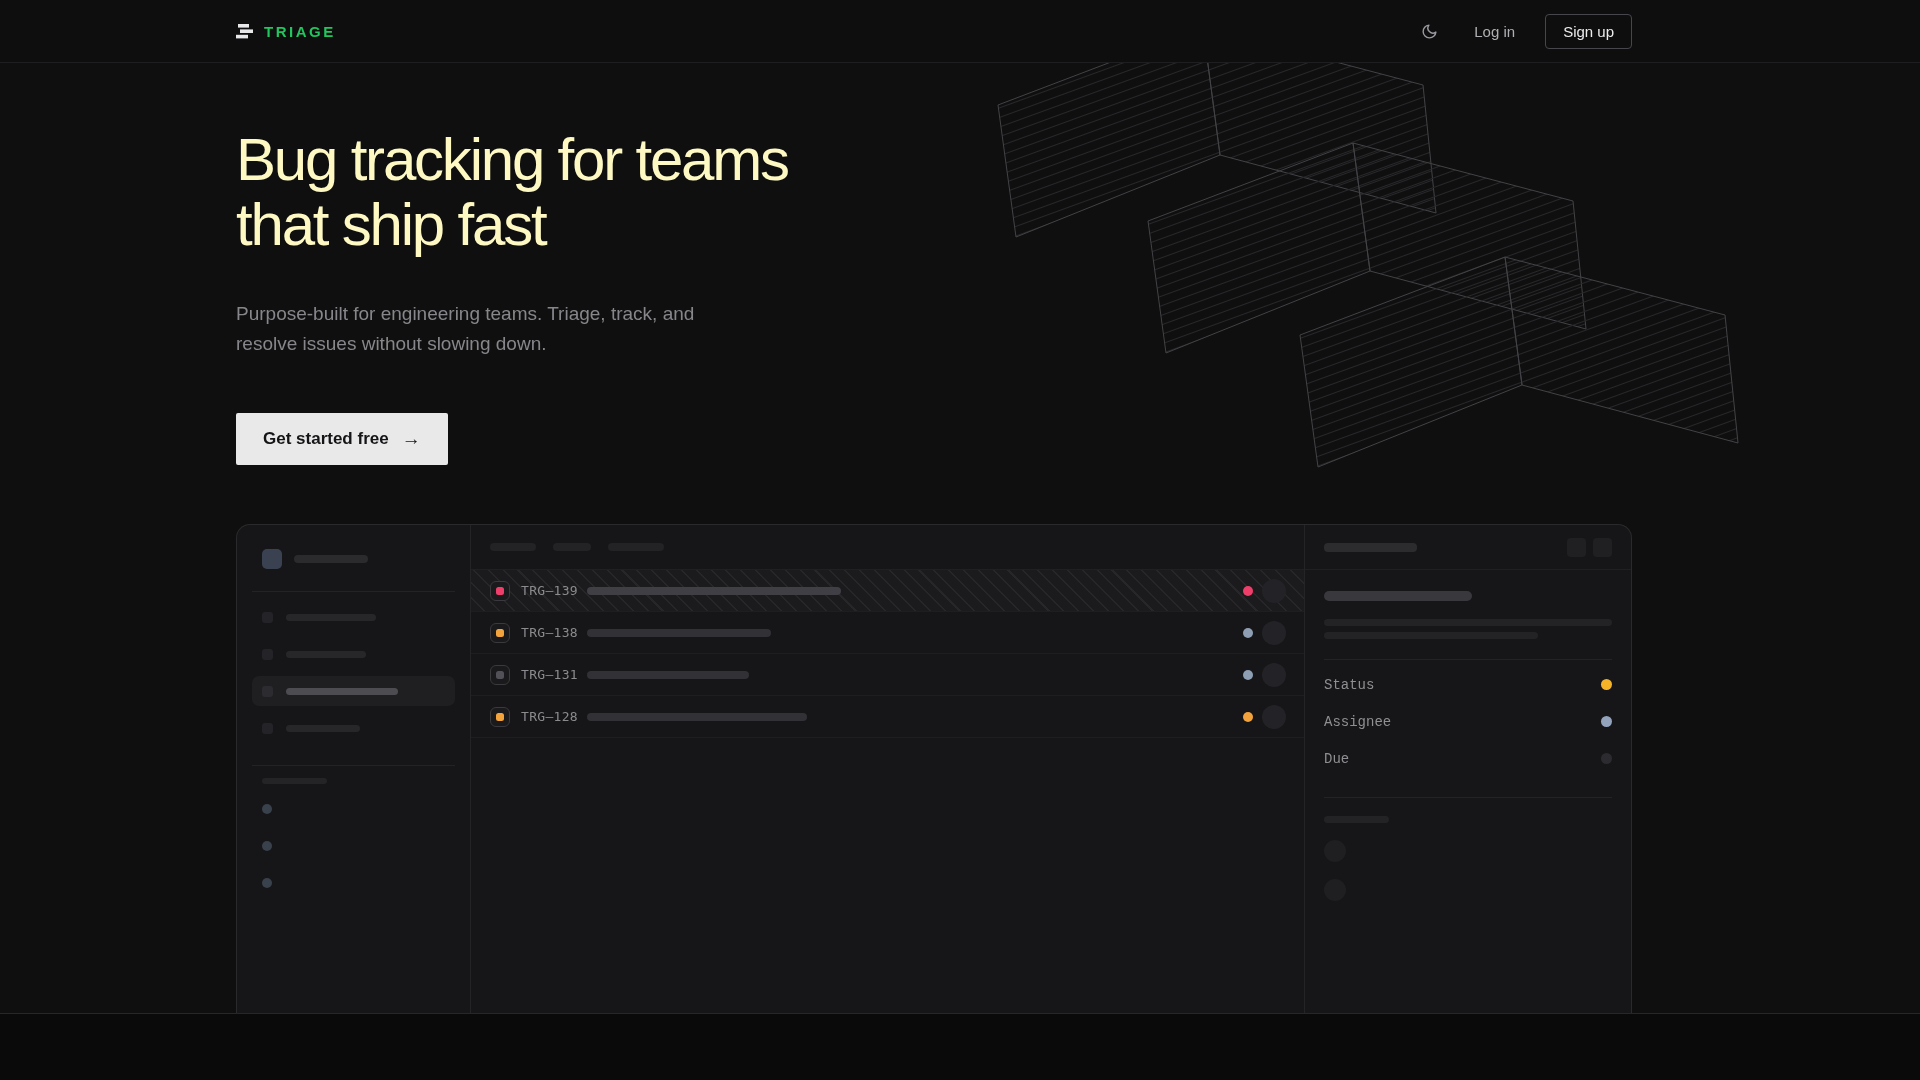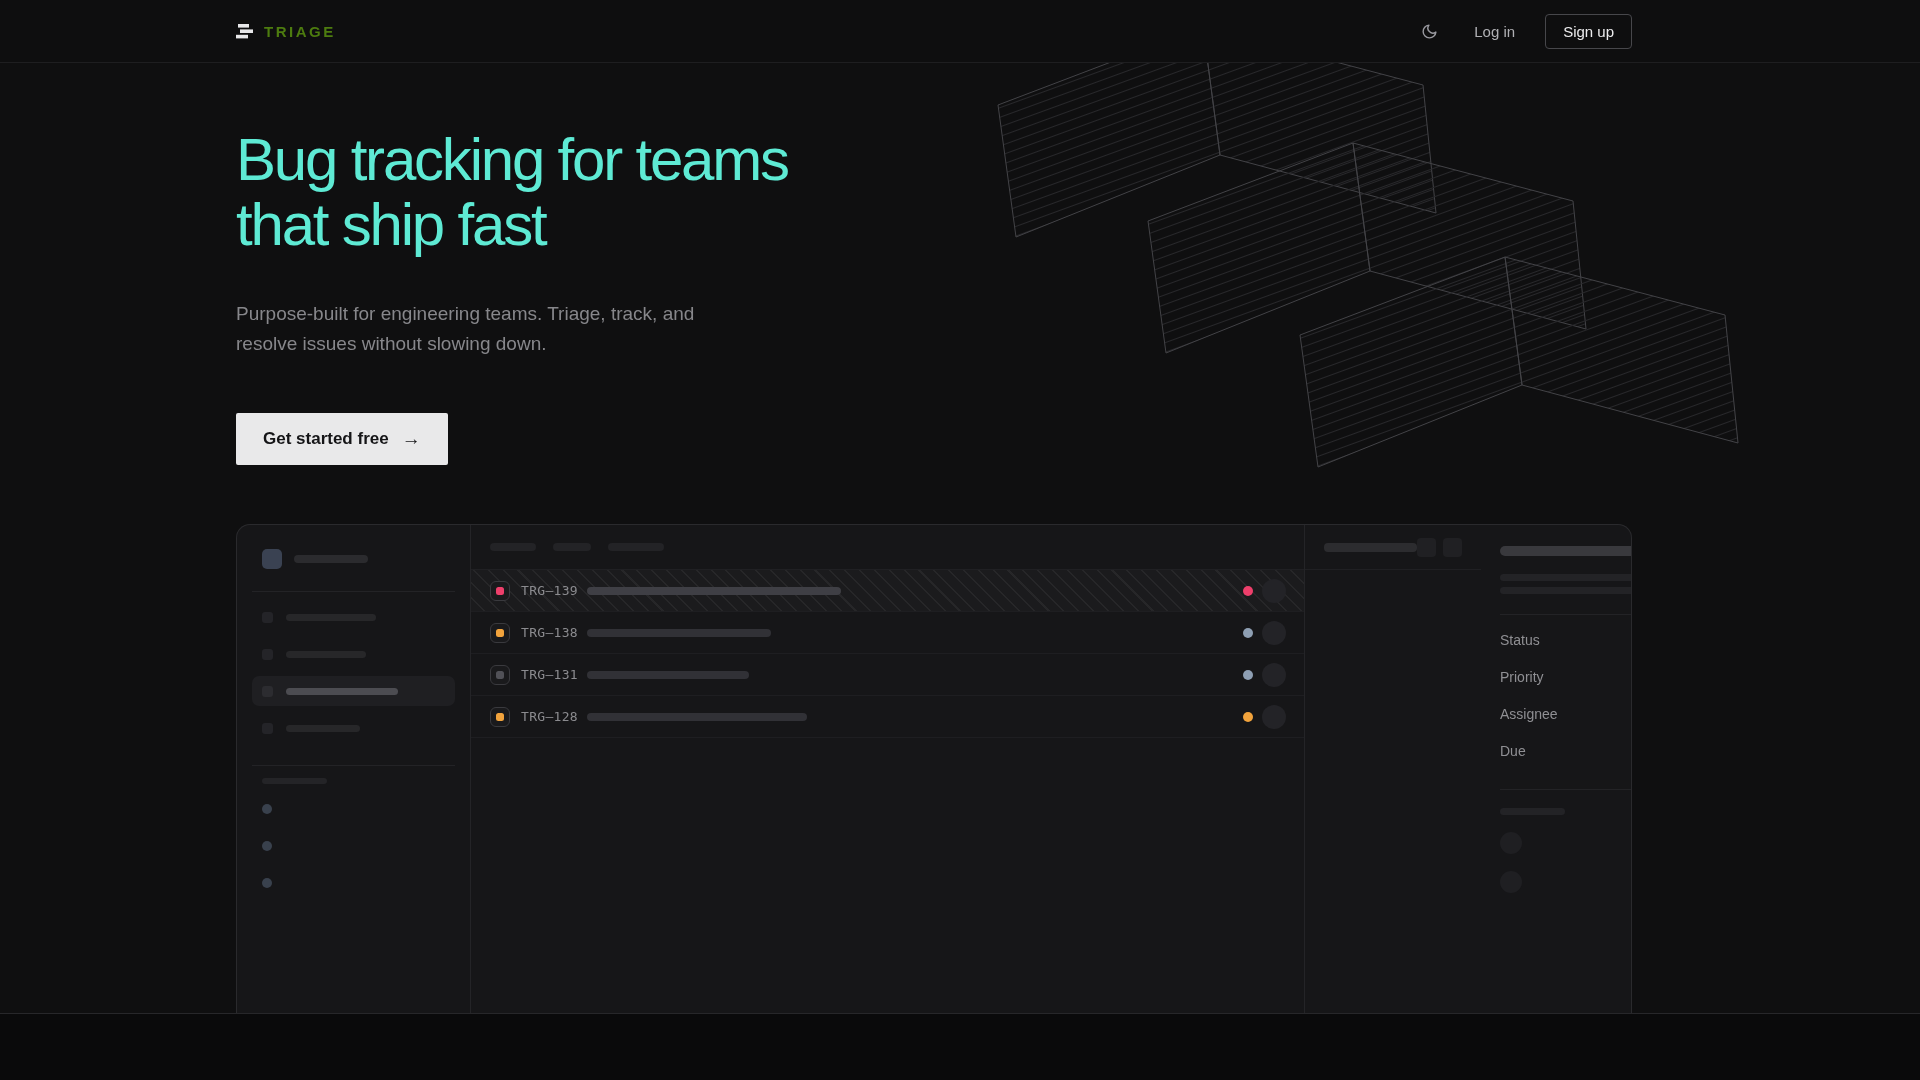--- a/index.html
+++ b/index.html
@@ -11,7 +11,7 @@
     background:#0e0e0f; border-bottom:1px solid #1e1e20; z-index:3;
     display:flex; align-items:center; justify-content:space-between; padding:0 288px 0 236px; }
   .brand { display:flex; align-items:center; gap:10px; }
-  .brand-name { font-size:15px; font-weight:700; letter-spacing:2.5px; color:#4d7c0f; }
+  .brand-name { font-size:15px; font-weight:700; letter-spacing:2.5px; color:#22c55e; }
   .nav-right { display:flex; align-items:center; gap:30px;justify-content:center; }
   .theme-btn { width:30px; height:30px; display:flex; align-items:center; justify-content:center;
     background:none; border:none; cursor:pointer; }

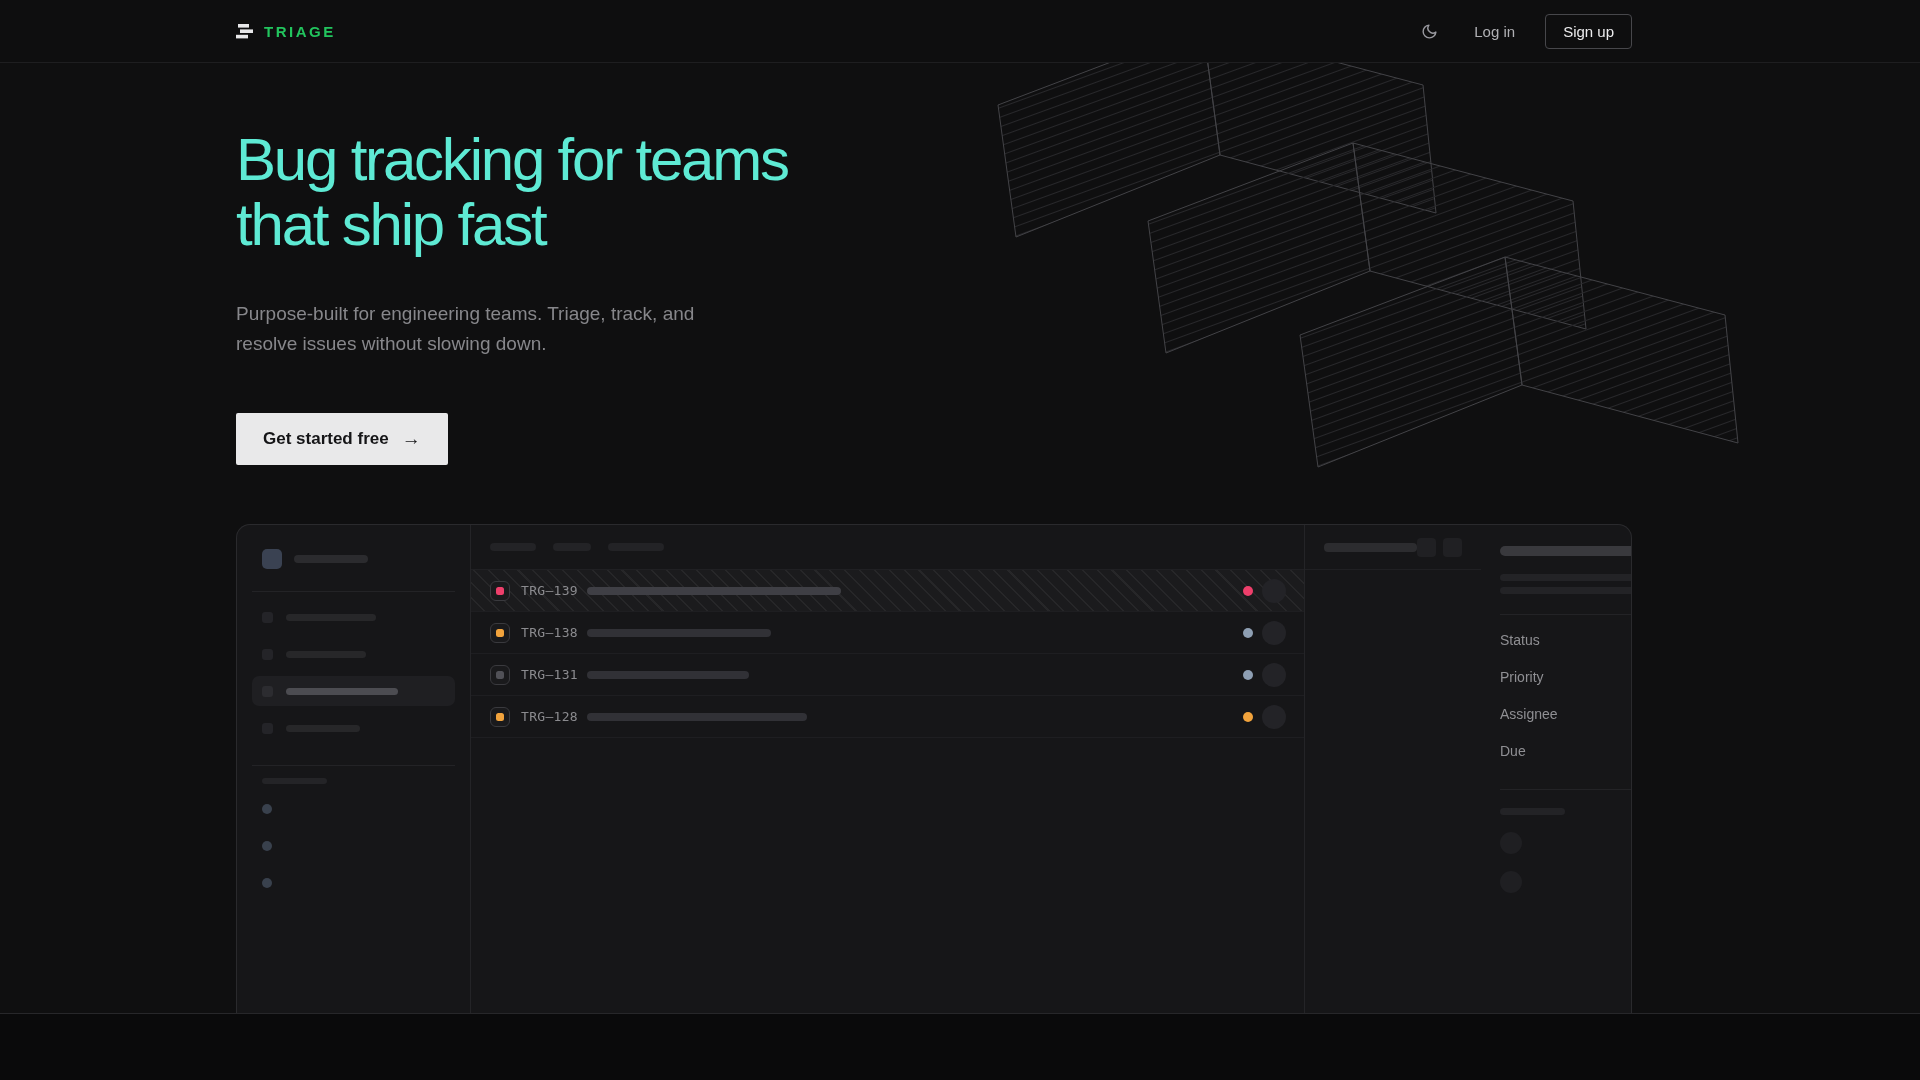--- a/index.html
+++ b/index.html
@@ -24,7 +24,7 @@
 
   
   .hero { position:absolute; top:63px; left:236px; z-index:2; }
-  .hero-title { font-size:60px; line-height:65px; font-weight:500; letter-spacing:-2.2px; color:#5eead4; margin-top:64px; }
+  .hero-title { font-size:60px; line-height:65px; font-weight:500; letter-spacing:-2.2px; color:#fef9c3; margin-top:64px; }
   .hero-sub { margin-top:42px; font-size:19px; line-height:30px; color:#87878b; letter-spacing:0; }
   .cta-btn { margin-top:54px; display:inline-flex; align-items:center; gap:13px; background:#e9e9ea;
     color:#151517; border:none; border-radius:2px; height:52px; padding:0 27px;

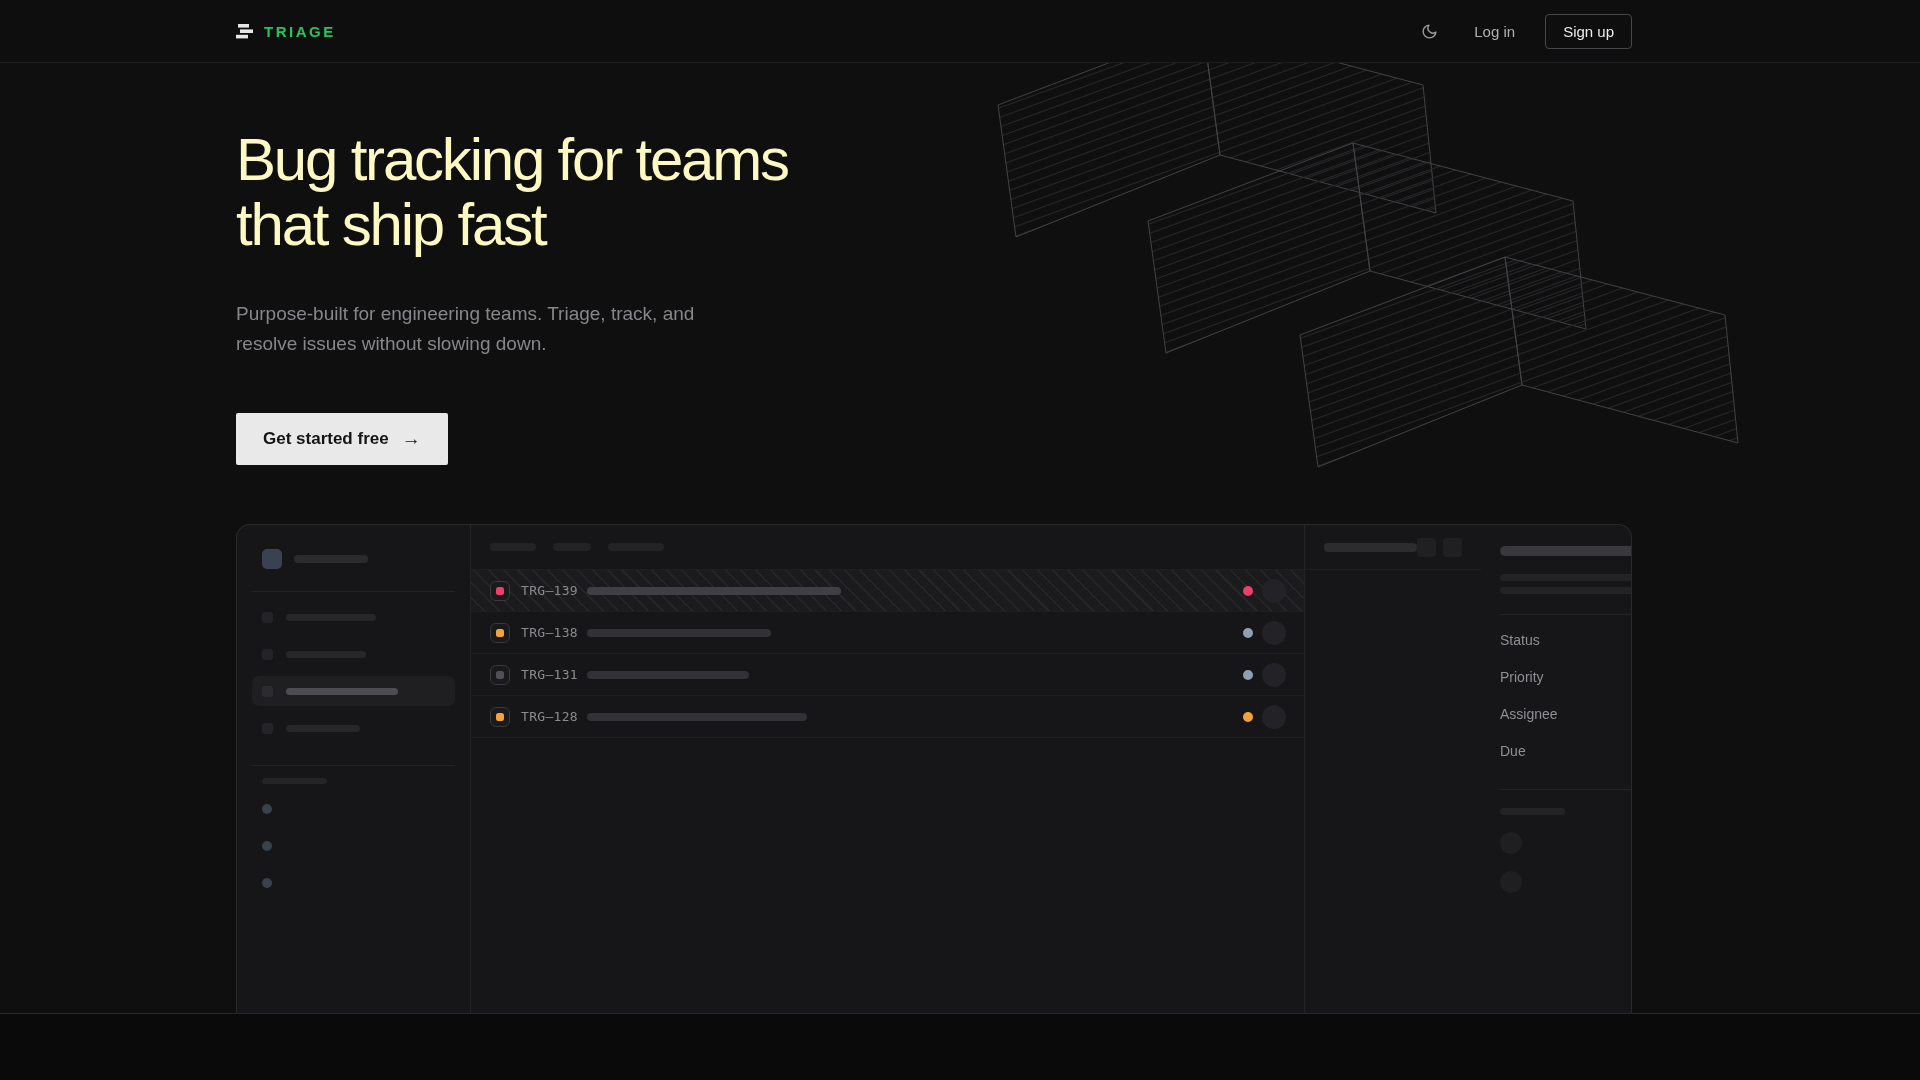--- a/index.html
+++ b/index.html
@@ -74,7 +74,7 @@
   .avatar { width:24px; height:24px; border-radius:50%; background:#232327; }
 
   
-  .mock-panel { display:flex; flex-direction:row; }
+  .mock-panel { display:flex; flex-direction:column;font-family:Liberation Mono, monospace; }
   .panel-header { height:45px; flex:0 0 45px; border-bottom:1px solid #202023; display:flex; align-items:center; padding:0 19px; }
   .panel-header-bar { width:93px; height:9px; border-radius:4px; background:#2c2c2f; }
   .panel-header-btns { margin-left:auto; display:flex; gap:7px; }

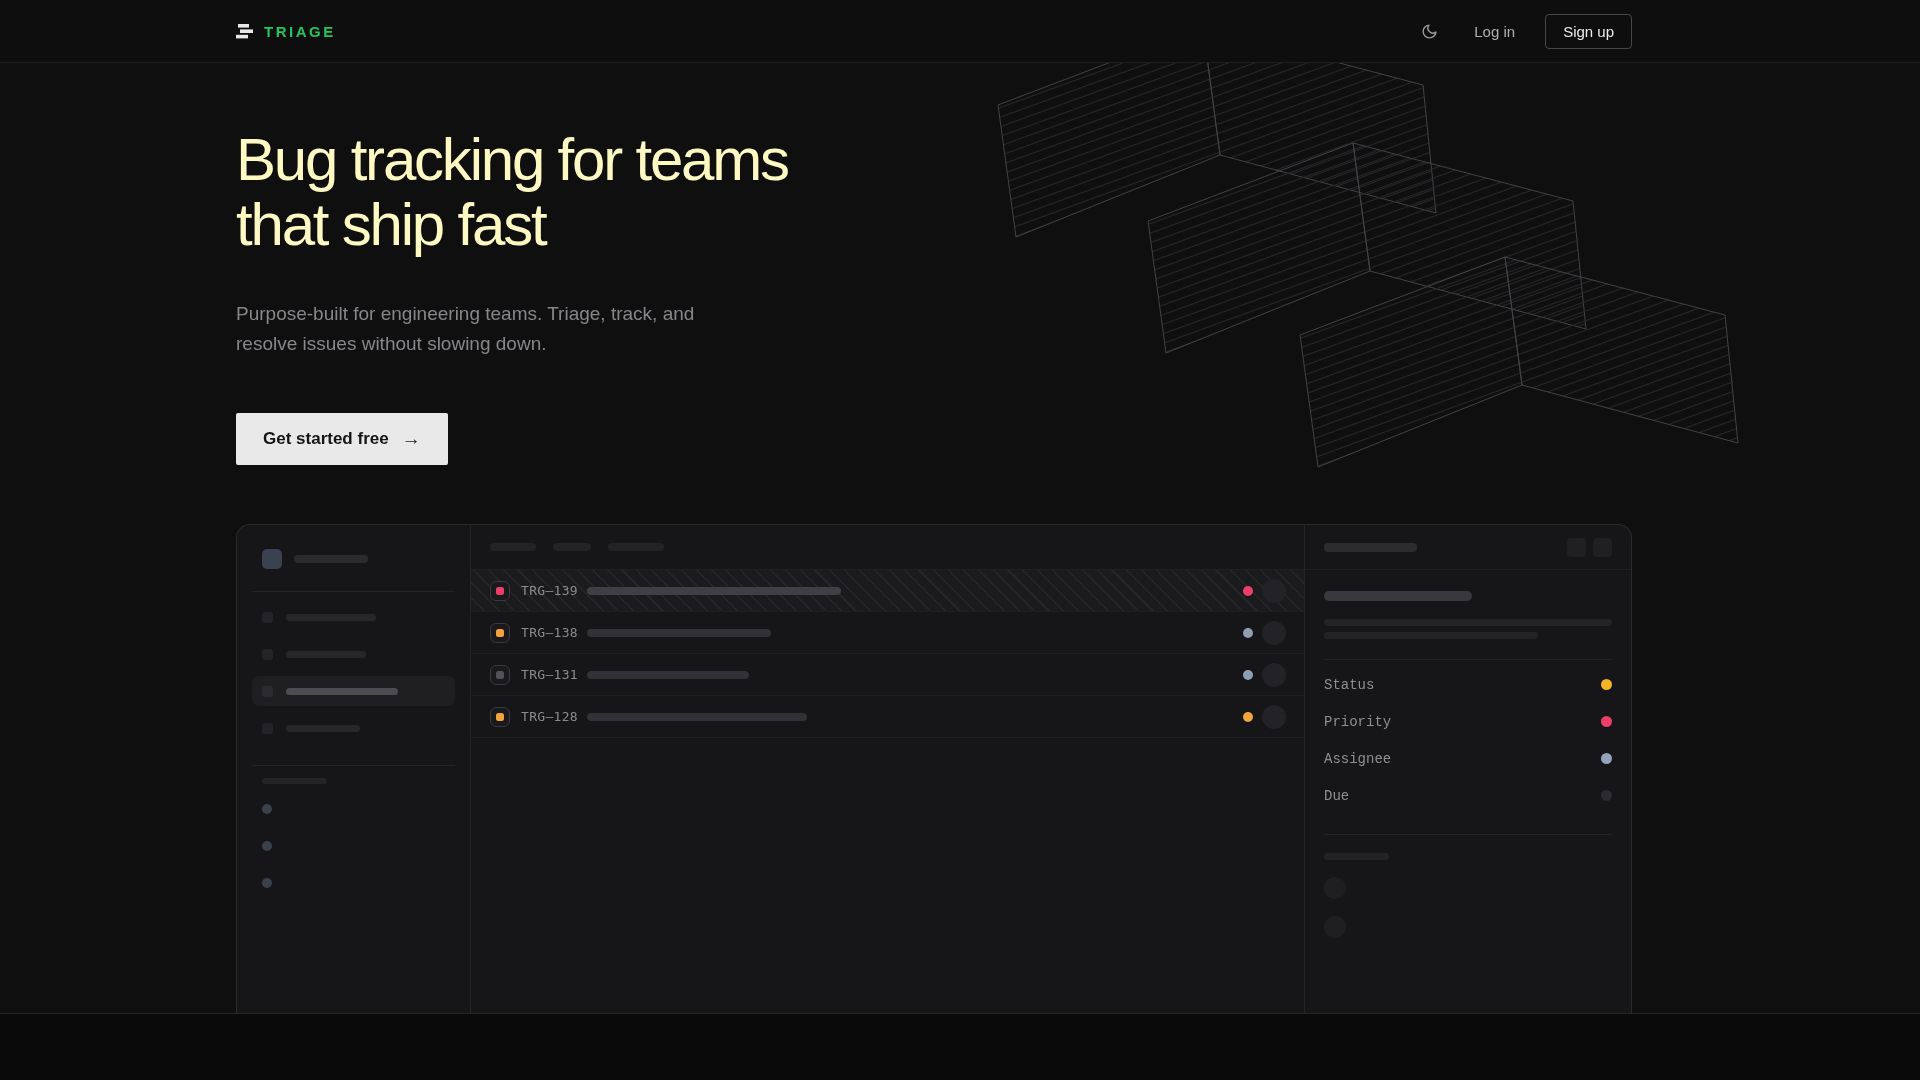--- a/index.html
+++ b/index.html
@@ -270,10 +270,6 @@
     <span class="field-dot" style="background: rgb(245, 179, 39);"></span>
   </div>
 
-  <div class="field-row">
-    <span class="field-label">Priority</span>
-    <span class="field-dot" style="background: rgb(238, 63, 107);"></span>
-  </div>
 
   <div class="field-row">
     <span class="field-label">Assignee</span>

